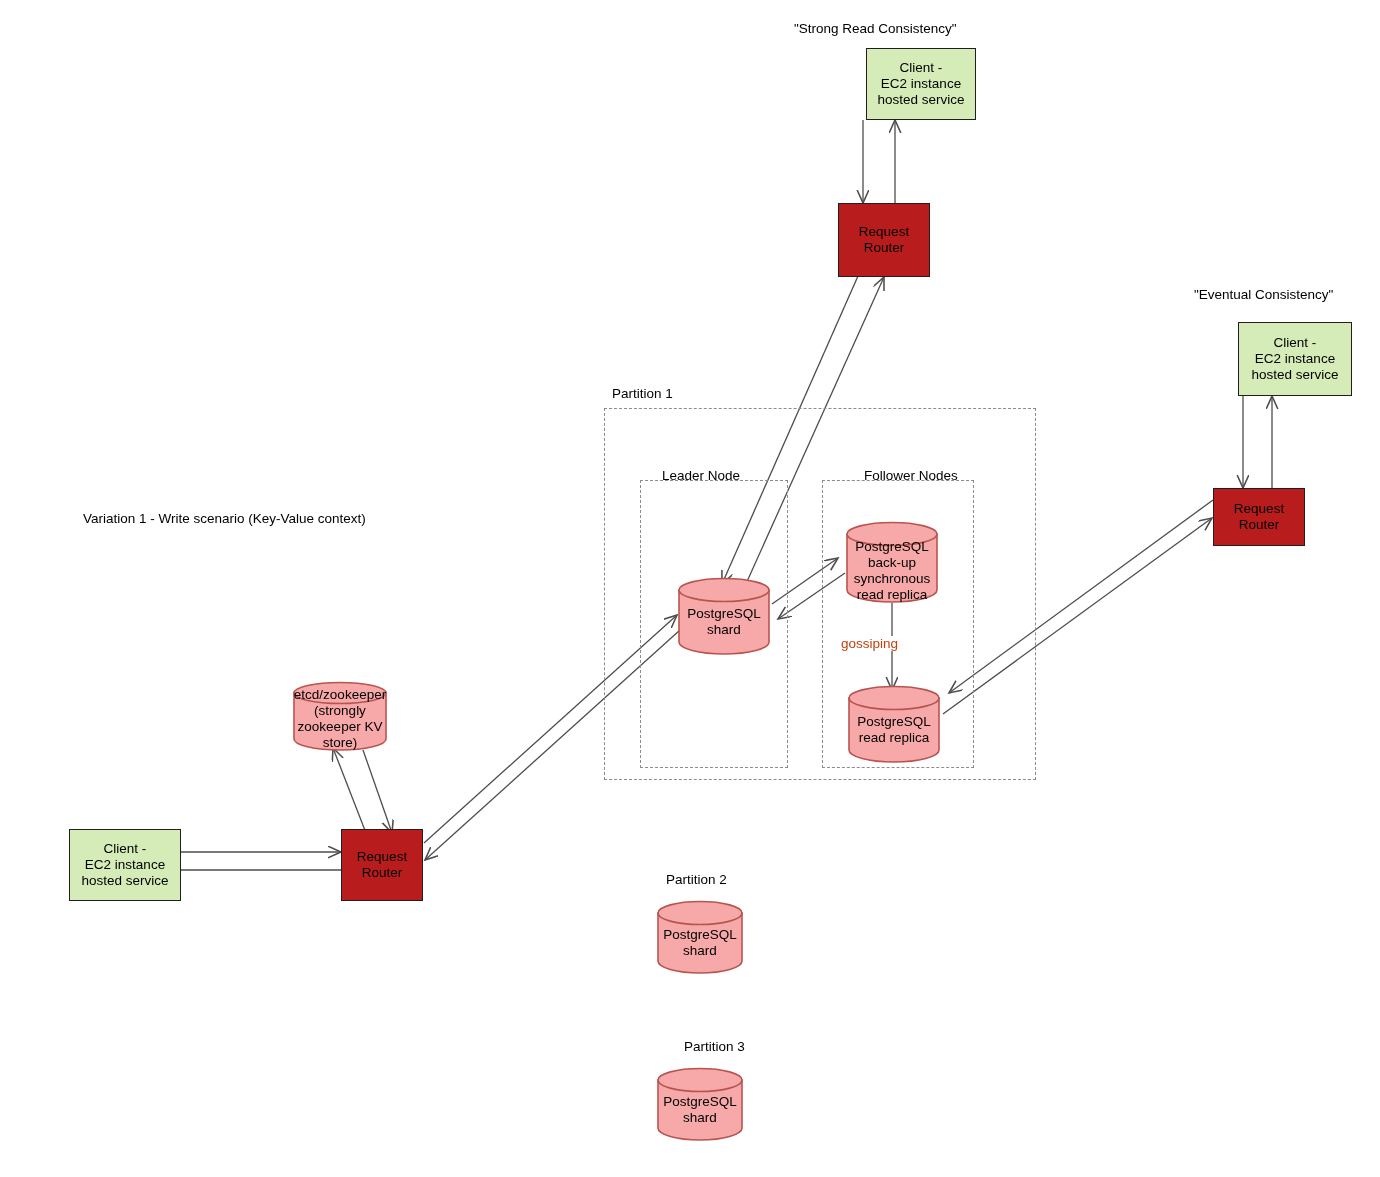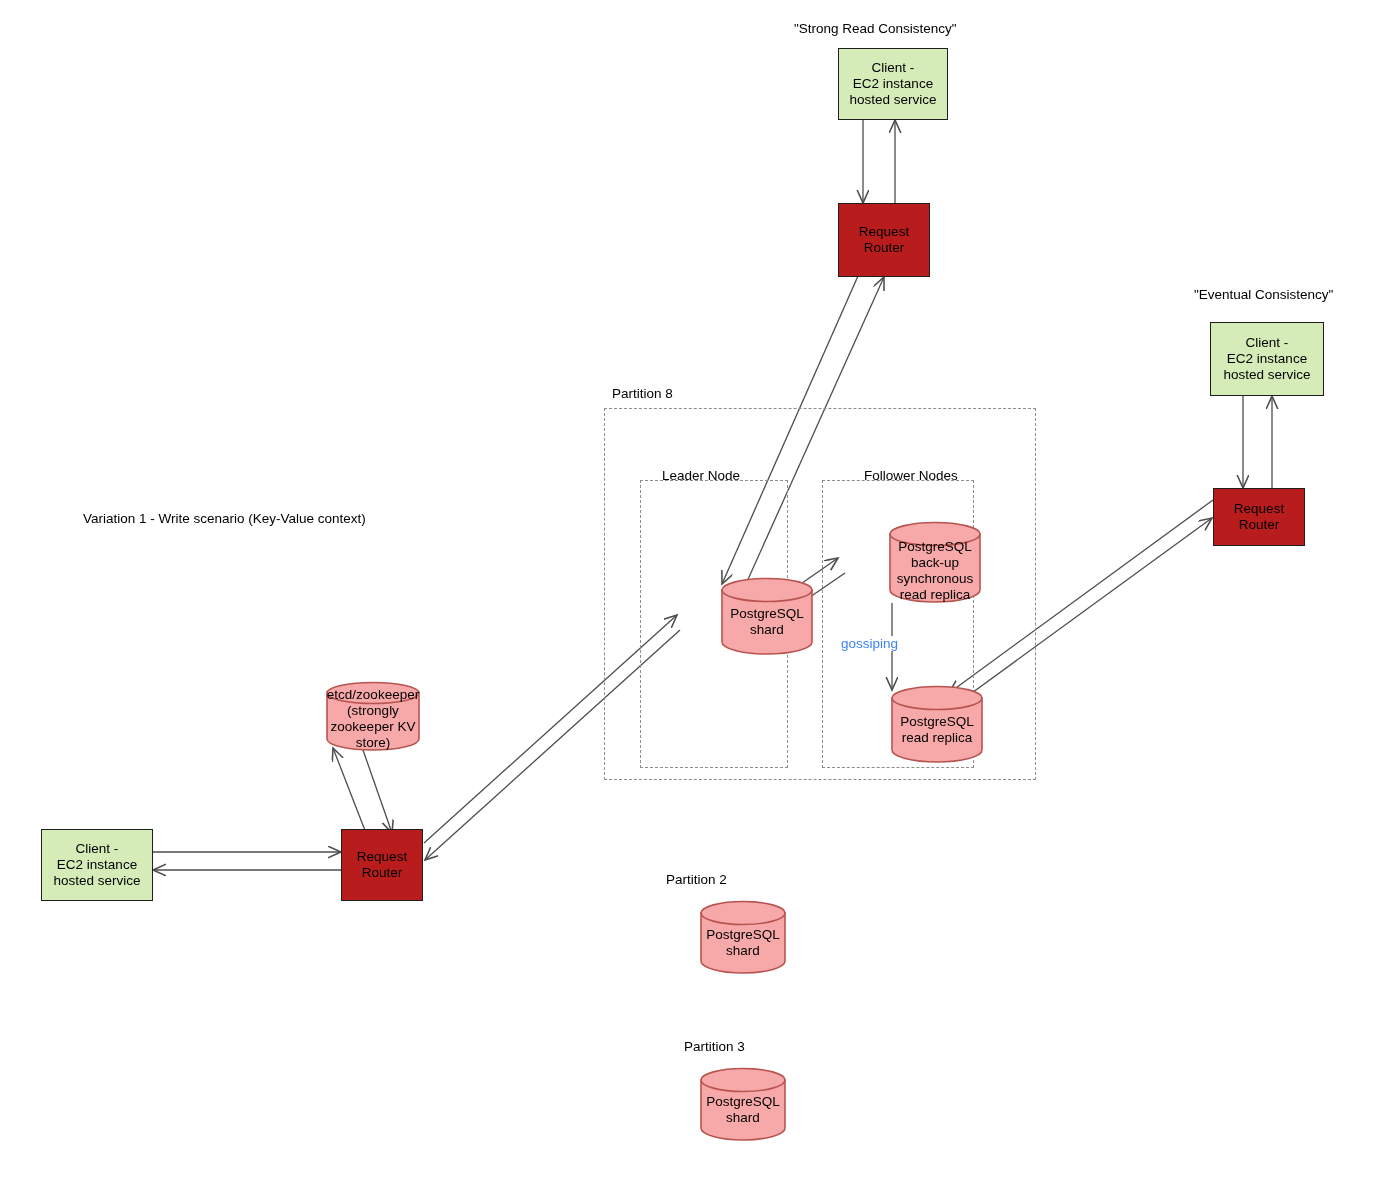--- a/index.html
+++ b/index.html
@@ -40,6 +40,7 @@
   }
   .box.green {
     background: #d5ecb8;
+    margin-left: 28px;
   }
   .box.tan {
     background: #b91c1c;

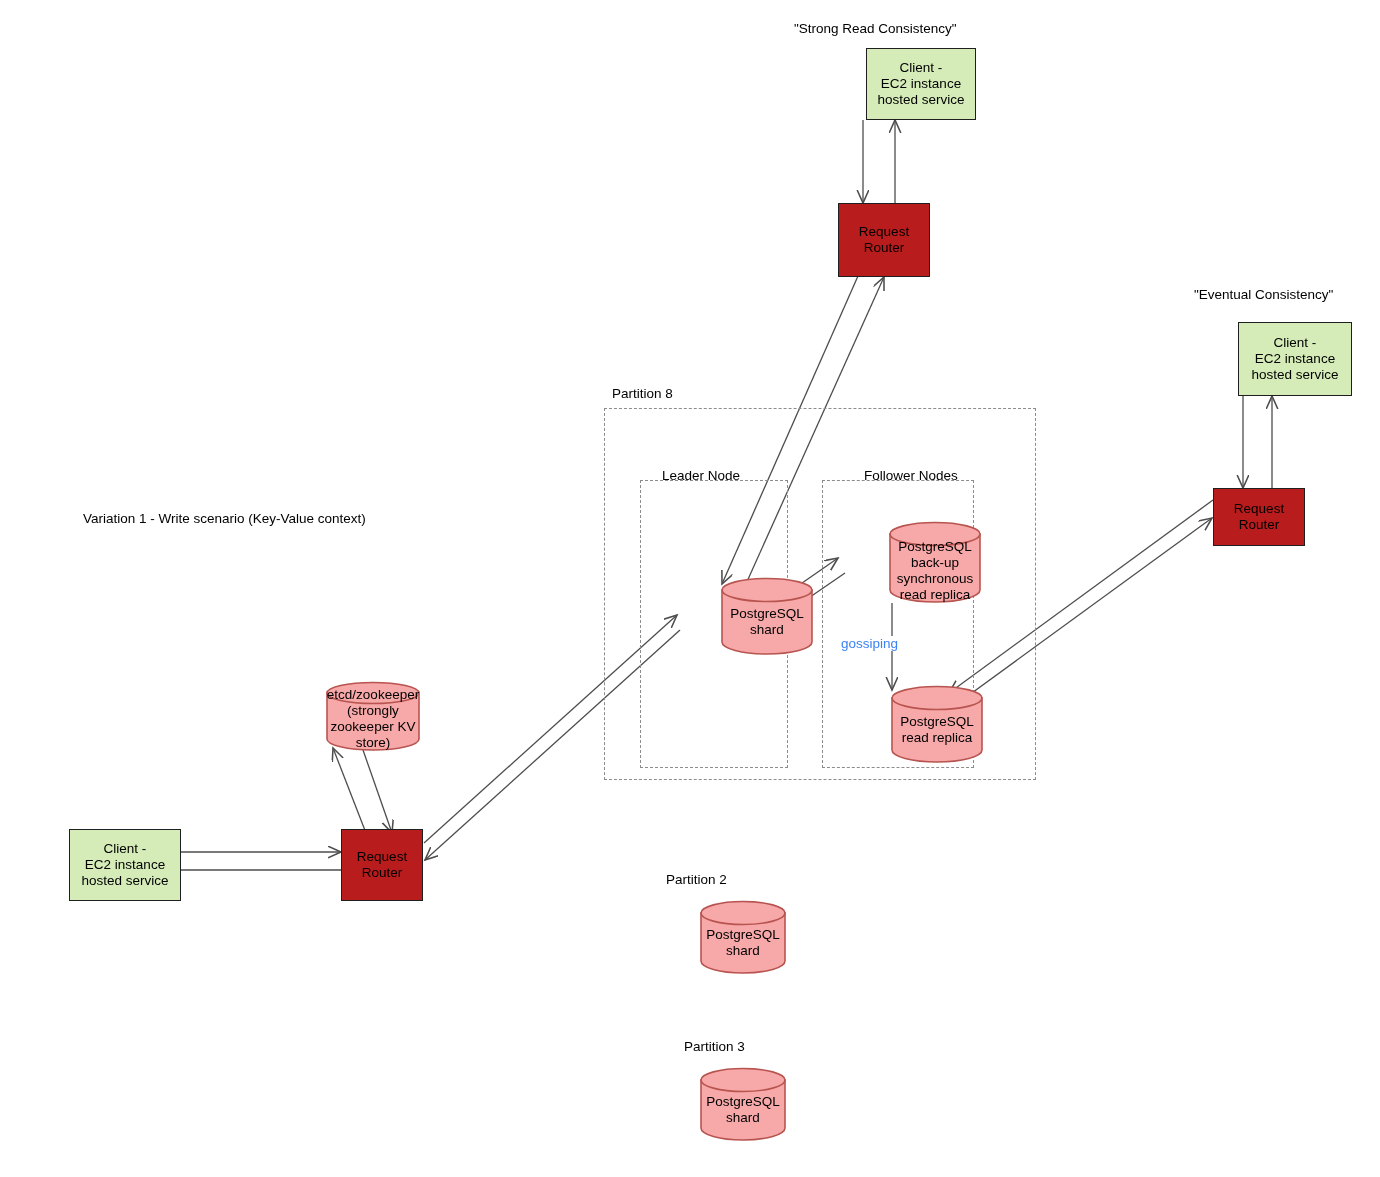--- a/index.html
+++ b/index.html
@@ -142,7 +142,7 @@
 
   <div class="caption" style="left:83px; top:511px;">Variation 1 - Write scenario (Key-Value context)</div>
 
-  <div class="caption" style="left:612px; top:386px;">Partition 8</div>
+  <div class="caption" style="left:612px; top:386px;">Partition 1</div>
 
   <div class="caption" style="left:662px; top:468px;">Leader Node</div>
 

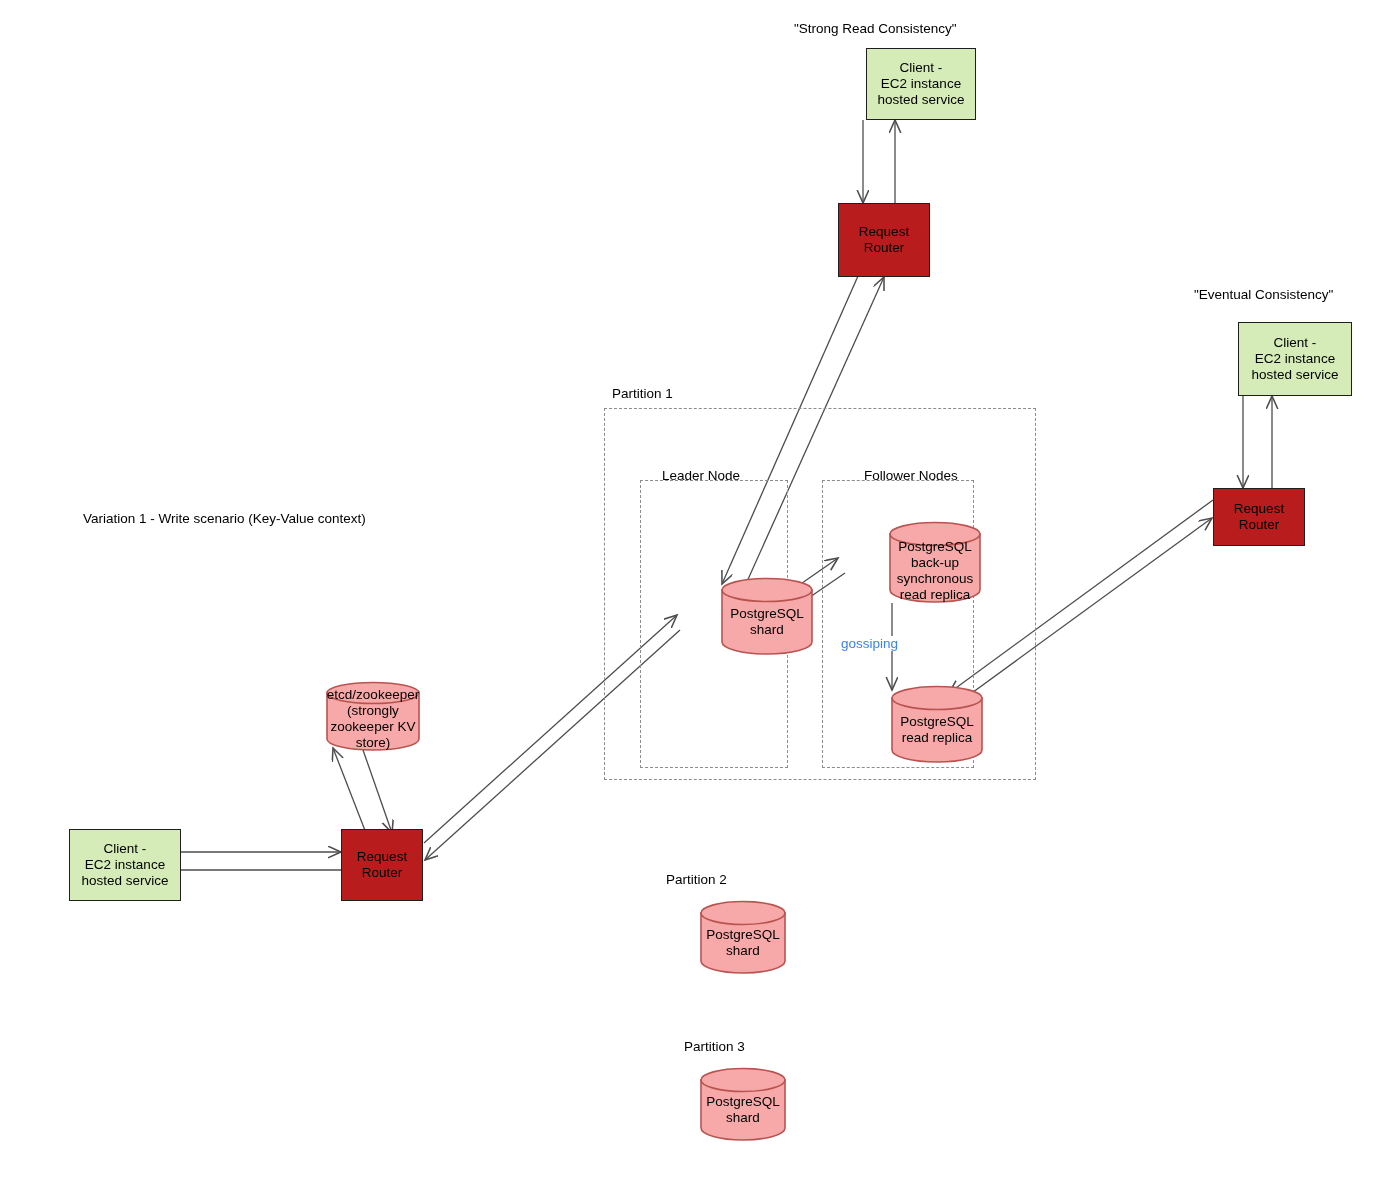--- a/index.html
+++ b/index.html
@@ -48,7 +48,6 @@
   .cyl-wrap {
     position: absolute;
     z-index: 3;
-    margin-left: 43px;
   }
   .cyl-wrap svg {
     position: absolute;

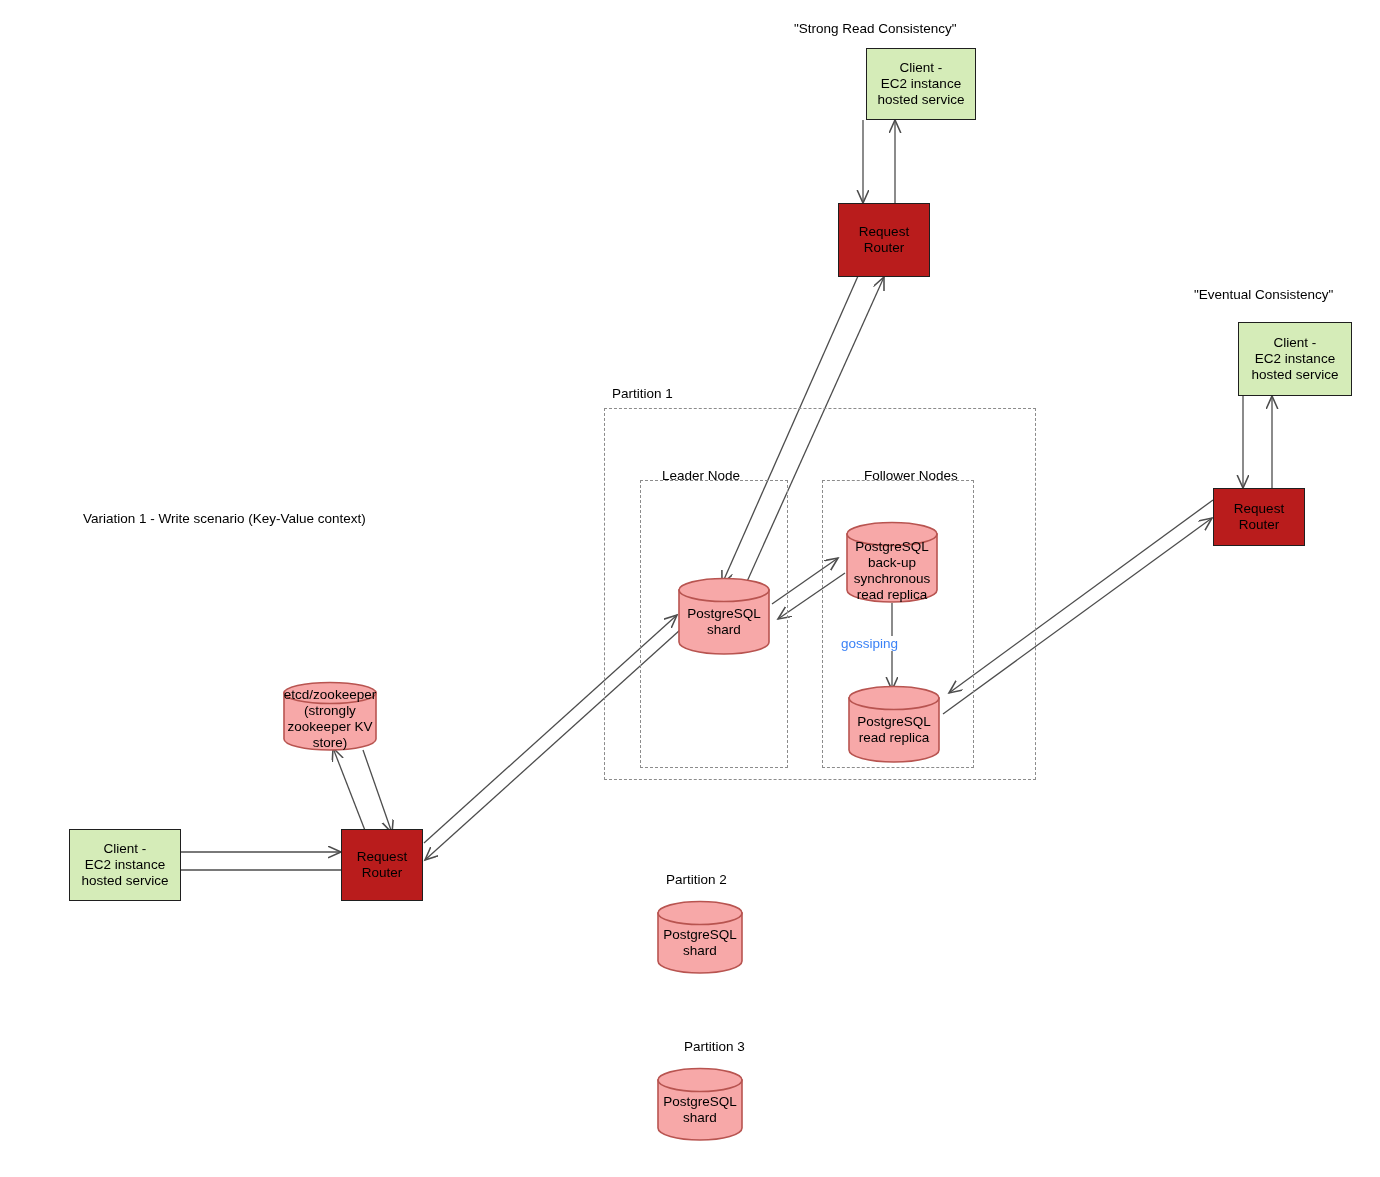--- a/index.html
+++ b/index.html
@@ -83,7 +83,7 @@
   .edge-label {
     position: absolute;
     font-size: 13.5px;
-    color: #3b82f6;
+    color: #c2410c;
     white-space: nowrap;
     background: #ffffff;
     padding: 0 3px;

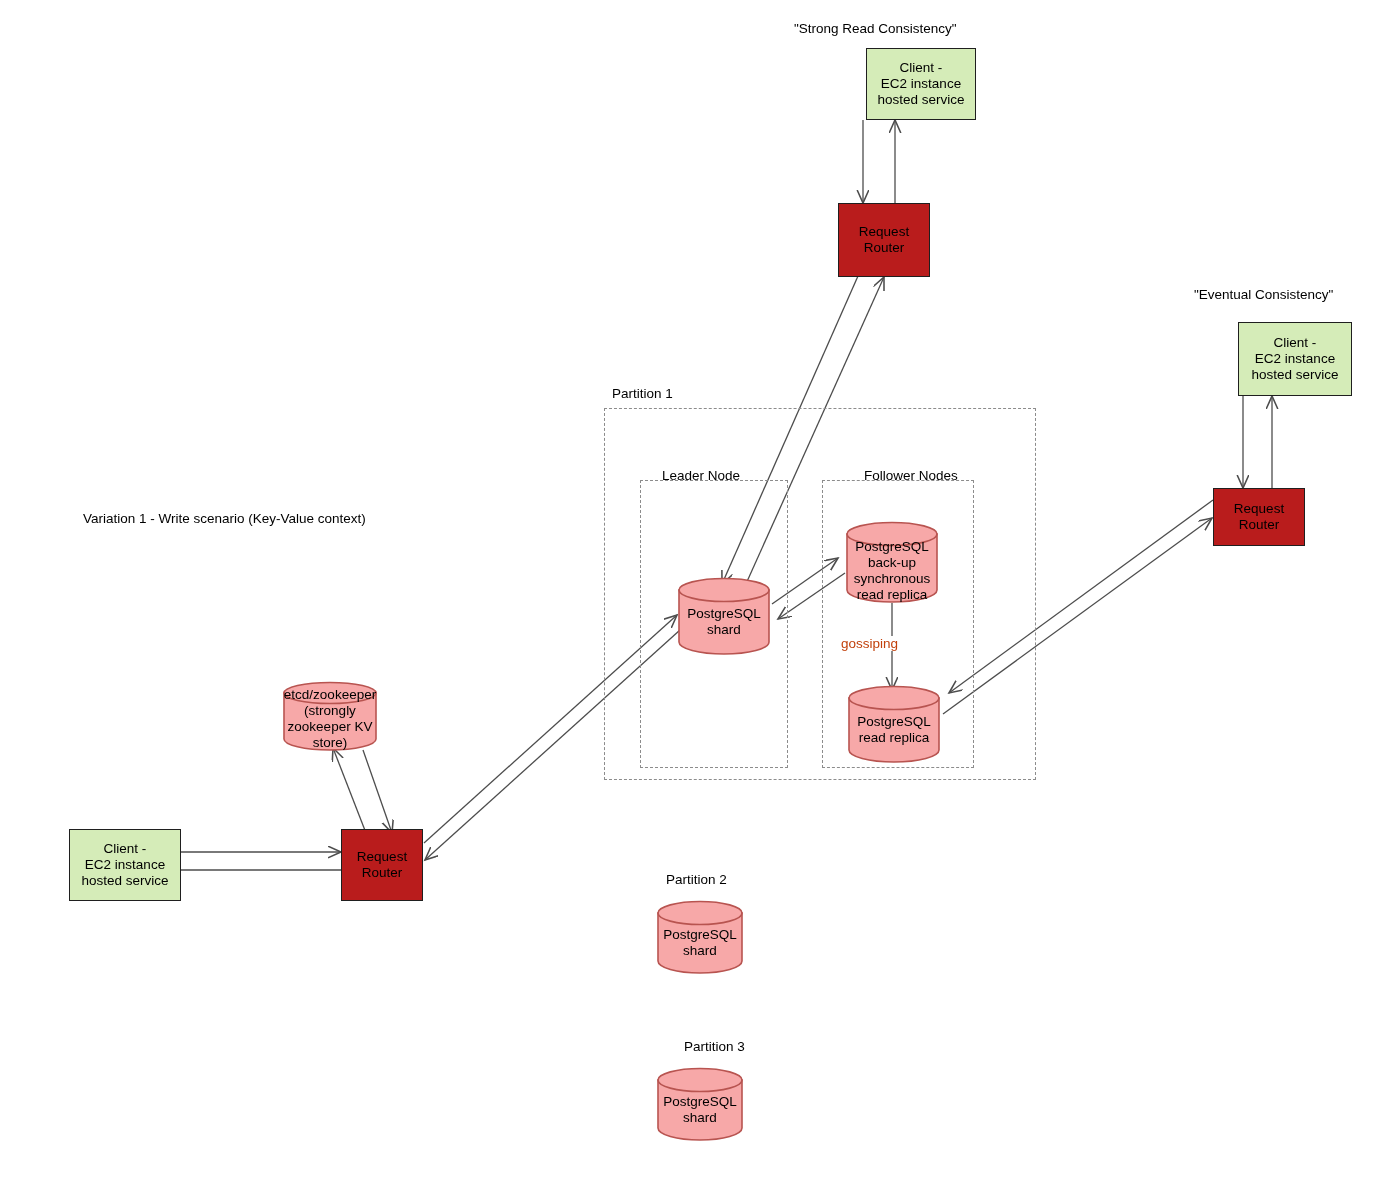--- a/index.html
+++ b/index.html
@@ -198,7 +198,7 @@
     </div>
   </div>
 
-  <div class="cyl-wrap" style="left:283px; top:682px; width:94px; height:64px;">
+  <div class="cyl-wrap" style="left:293px; top:682px; width:94px; height:64px;">
     <svg width="94" height="68" viewBox="0 0 94 68">
       <path d="M1,11 L1,57 A46,11 0 0 0 93,57 L93,11 Z" fill="#f7a8a8" stroke="#b85450" stroke-width="1.6"></path>
       <ellipse cx="47" cy="11" rx="46" ry="10.5" fill="#f7a8a8" stroke="#b85450" stroke-width="1.6"></ellipse>

